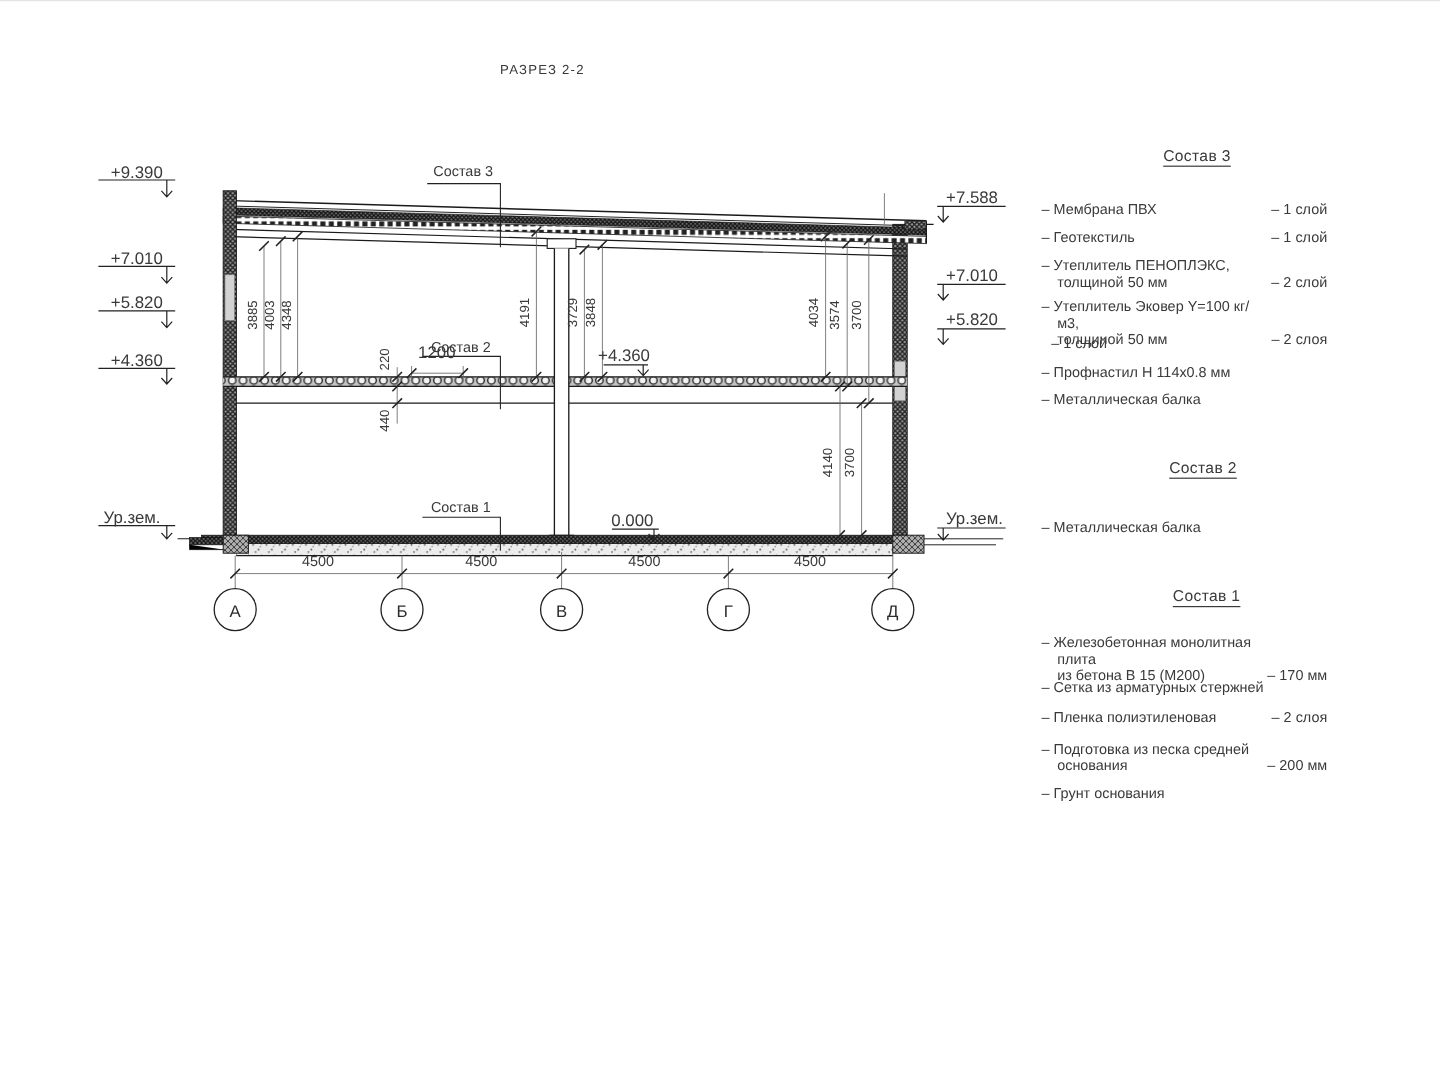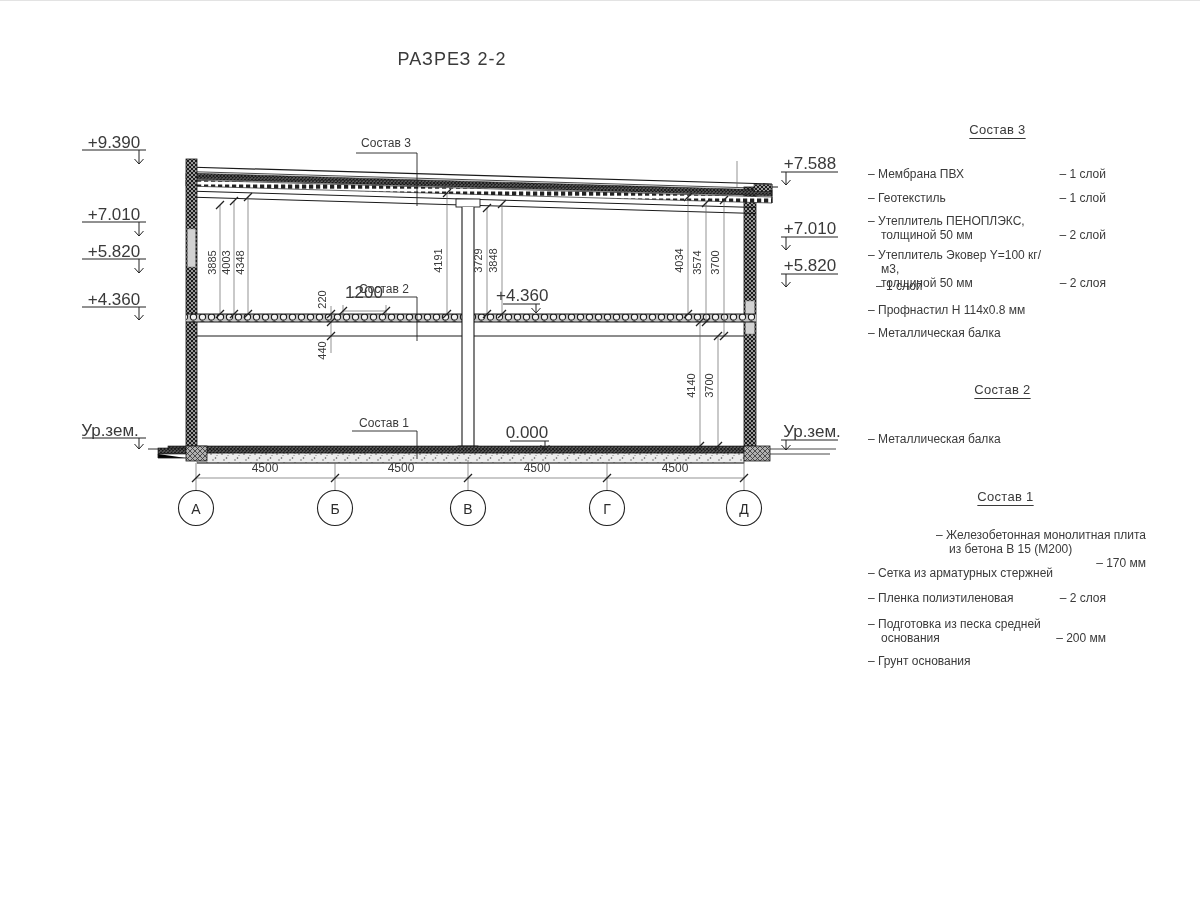--- a/index.html
+++ b/index.html
@@ -11,7 +11,7 @@
   svg{position:absolute;left:0;top:0;}
   .lbl{position:absolute;font-size:17px;line-height:12px;white-space:nowrap;color:#3a3a3a;}
   .ctr{text-align:center;}
-  .title{font-size:18px;letter-spacing:1px;text-underline-offset:4px;}
+  .title{font-size:11px;letter-spacing:1px;text-underline-offset:4px;}
   .vdim{position:absolute;width:56px;height:13px;font-size:11px;text-align:center;
         transform:rotate(-90deg);transform-origin:center;white-space:nowrap;color:#3a3a3a;}
   .leader{font-size:12px;}

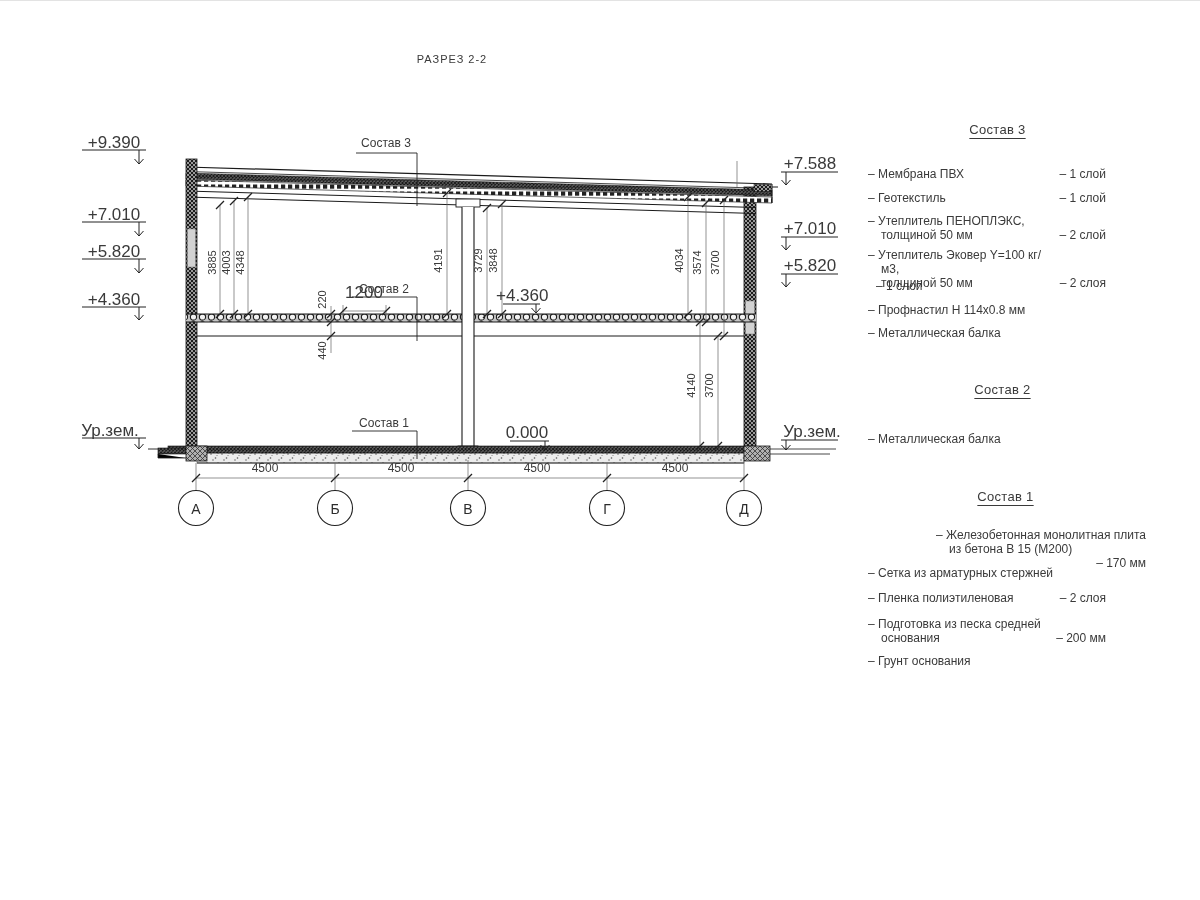--- a/index.html
+++ b/index.html
@@ -9,7 +9,7 @@
     border-top:1px solid #e3e3e3;border-right:1px solid #d6d6d6;
   }
   svg{position:absolute;left:0;top:0;}
-  .lbl{position:absolute;font-size:17px;line-height:12px;white-space:nowrap;color:#3a3a3a;}
+  .lbl{position:absolute;font-size:14px;line-height:12px;white-space:nowrap;color:#3a3a3a;}
   .ctr{text-align:center;}
   .title{font-size:11px;letter-spacing:1px;text-underline-offset:4px;}
   .vdim{position:absolute;width:56px;height:13px;font-size:11px;text-align:center;

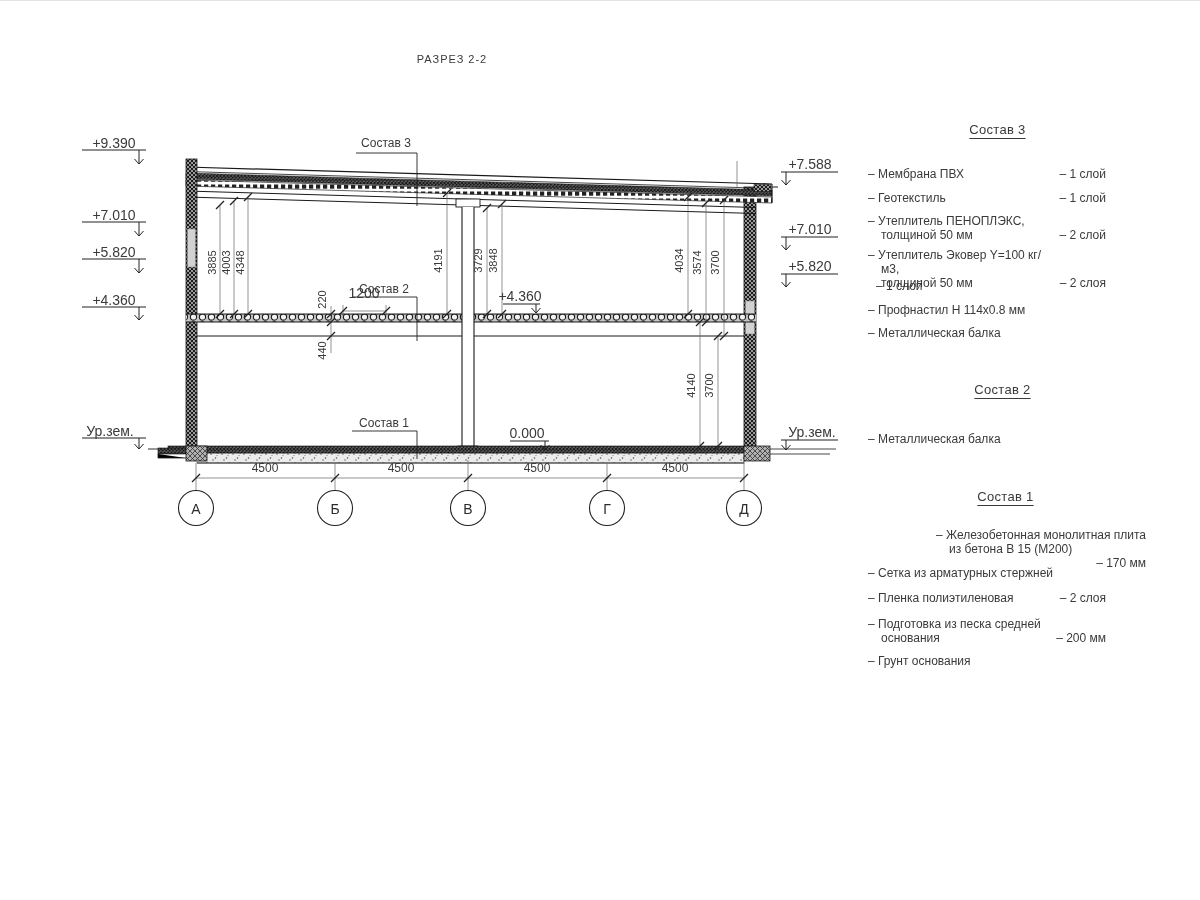--- a/index.html
+++ b/index.html
@@ -257,7 +257,7 @@
   </div>
 
   <div class="leg-head" style="left:938px;top:488px;width:135px;">Состав 1</div>
-  <div class="leg" style="left:908px;top:527px;width:238px;flex-direction:column;">
+  <div class="leg" style="left:868px;top:527px;width:238px;">
     <span class="lname" style="max-width:200px;">– Железобетонная  монолитная плита
 из бетона В 15 (М200)</span>
     <span class="lval">– 170 мм</span>

